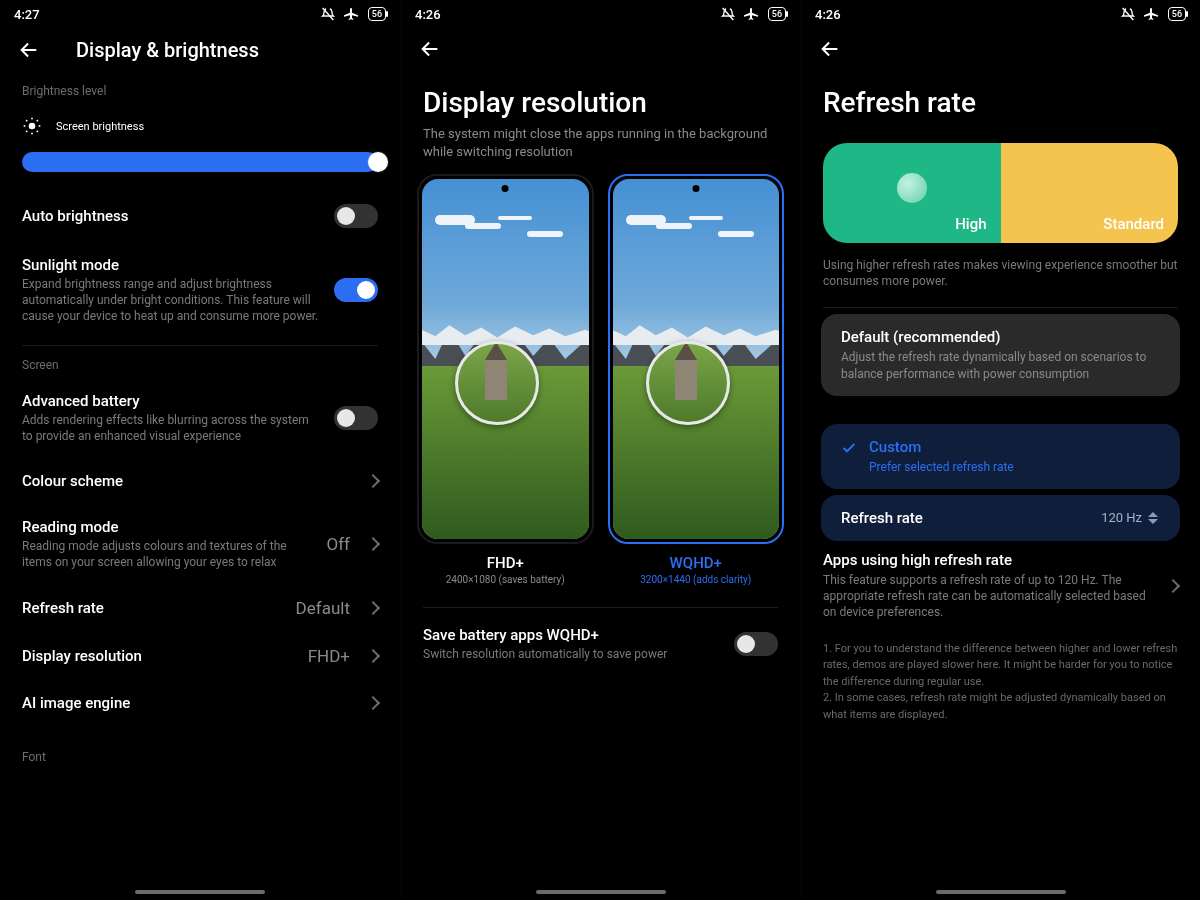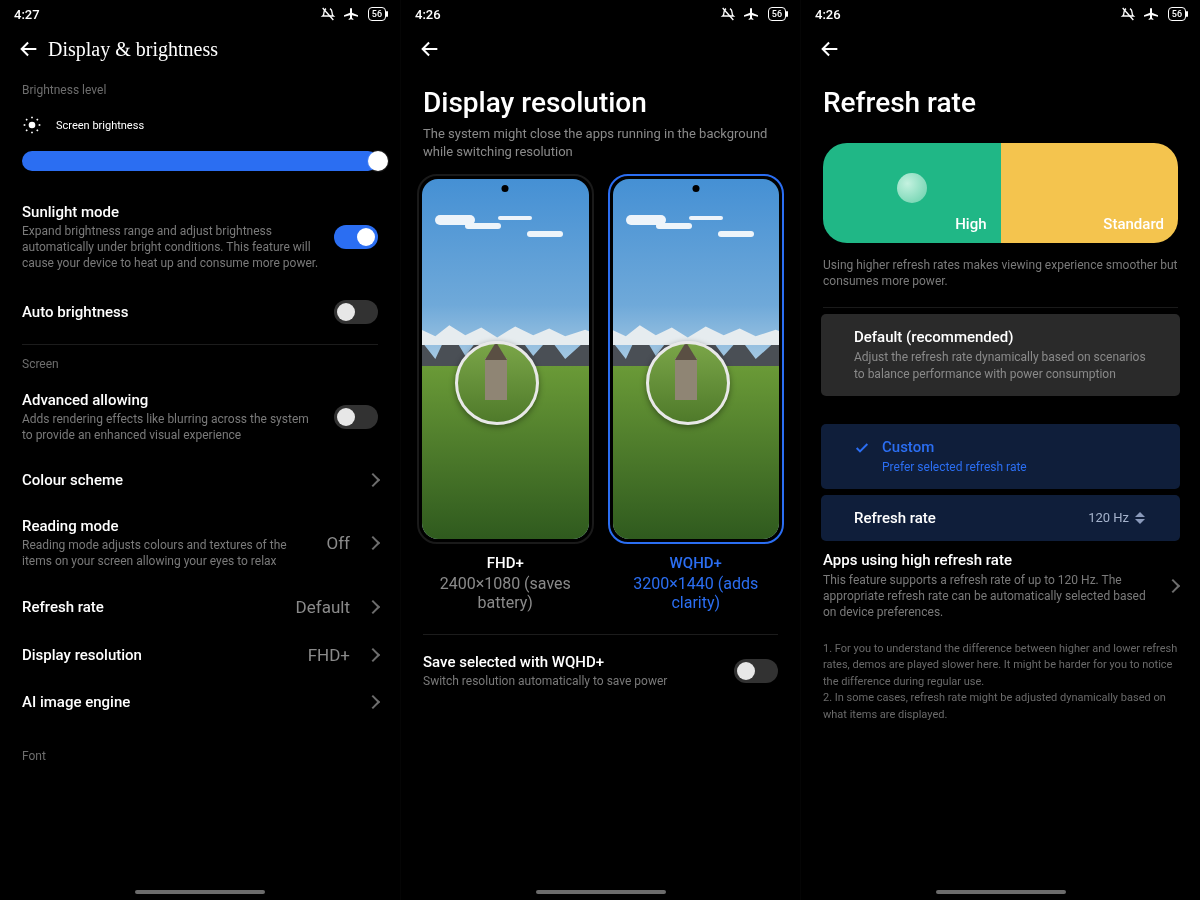--- a/index.html
+++ b/index.html
@@ -13,7 +13,7 @@
   .ico { width:16px; height:16px; display:inline-flex; color:#fff; }
 
   
-  .nav { display:flex; align-items:flex-start; padding:14px 18px 10px; gap:8px;font-family:Liberation Serif, serif; }
+  .nav { display:flex; align-items:center; padding:14px 18px 10px; gap:36px; }
   .back { width:22px; height:22px; display:inline-flex; }
   .nav .title { font-size:20px; font-weight:500; }
 

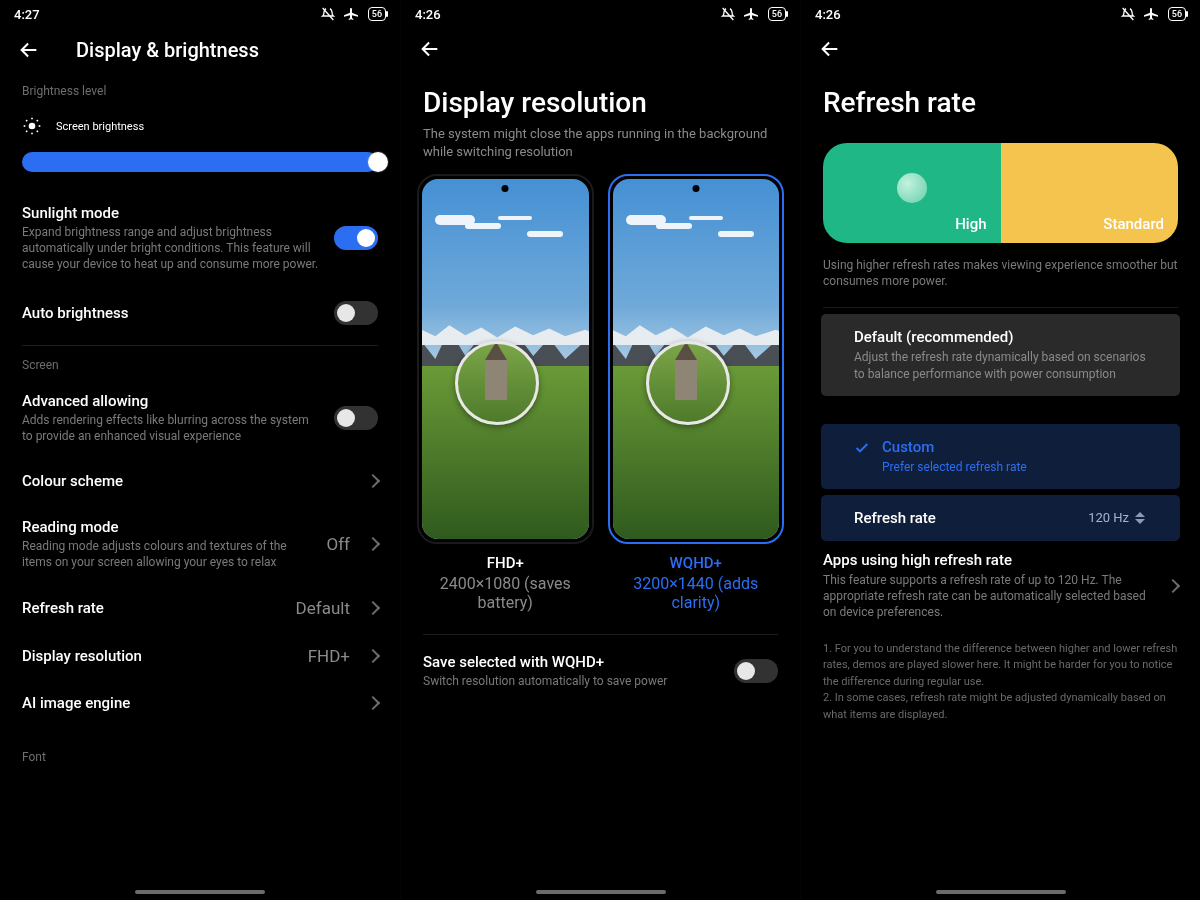--- a/index.html
+++ b/index.html
@@ -143,19 +143,19 @@
 
     <div class="row">
       <div class="txt">
+          <div class="lbl">Auto brightness</div>
+        </div>
+      <div class="toggle">
+          <span class="knob"></span>
+        </div>
+    </div>
+
+    <div class="row">
+      <div class="txt">
         <div class="lbl">Sunlight mode</div>
         <div class="desc">Expand brightness range and adjust brightness automatically under bright conditions. This feature will cause your device to heat up and consume more power.</div>
       </div>
       <div class="toggle on">
-          <span class="knob"></span>
-        </div>
-    </div>
-
-    <div class="row">
-      <div class="txt">
-          <div class="lbl">Auto brightness</div>
-        </div>
-      <div class="toggle">
           <span class="knob"></span>
         </div>
     </div>

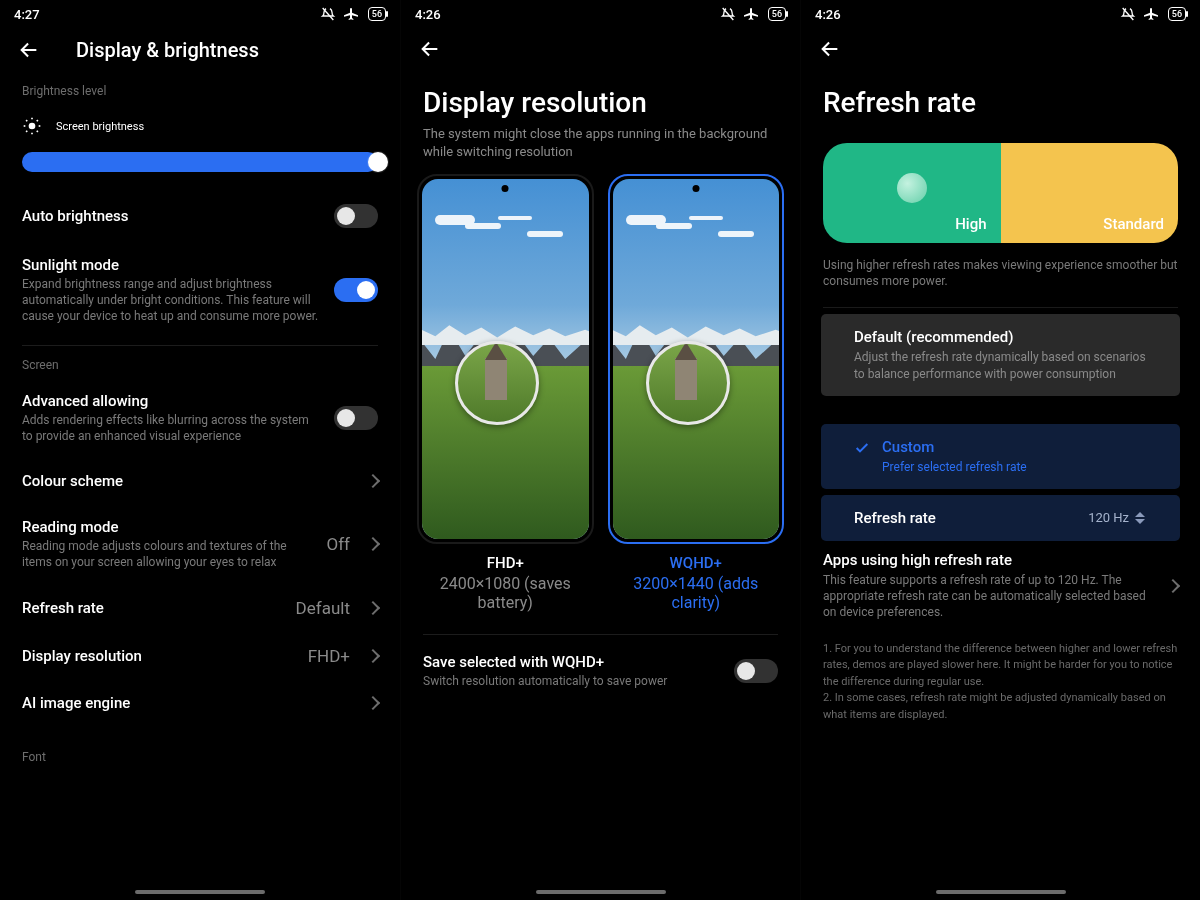--- a/index.html
+++ b/index.html
@@ -72,7 +72,7 @@
   .seg .lbl3 { position:absolute; bottom:10px; right:14px; font-size:15px; font-weight:500; color:#fff; }
   .orb { position:absolute; top:30%; left:50%; transform:translateX(-50%); width:30px; height:30px; border-radius:50%; background:radial-gradient(circle at 35% 35%,#c4f2e0,#64cfa9); }
   .info { font-size:12px; color:#7a7a7a; padding:0 22px 14px; line-height:1.35; }
-  .card { margin:6px 20px; border-radius:5px; padding:14px 33px; }
+  .card { margin:6px 20px; border-radius:16px; padding:14px 20px; }
   .card-gray { background:#2a2a2a; }
   .card-blue { background:#0f1e3a; }
   .card .ttl { font-size:15px; font-weight:500; }

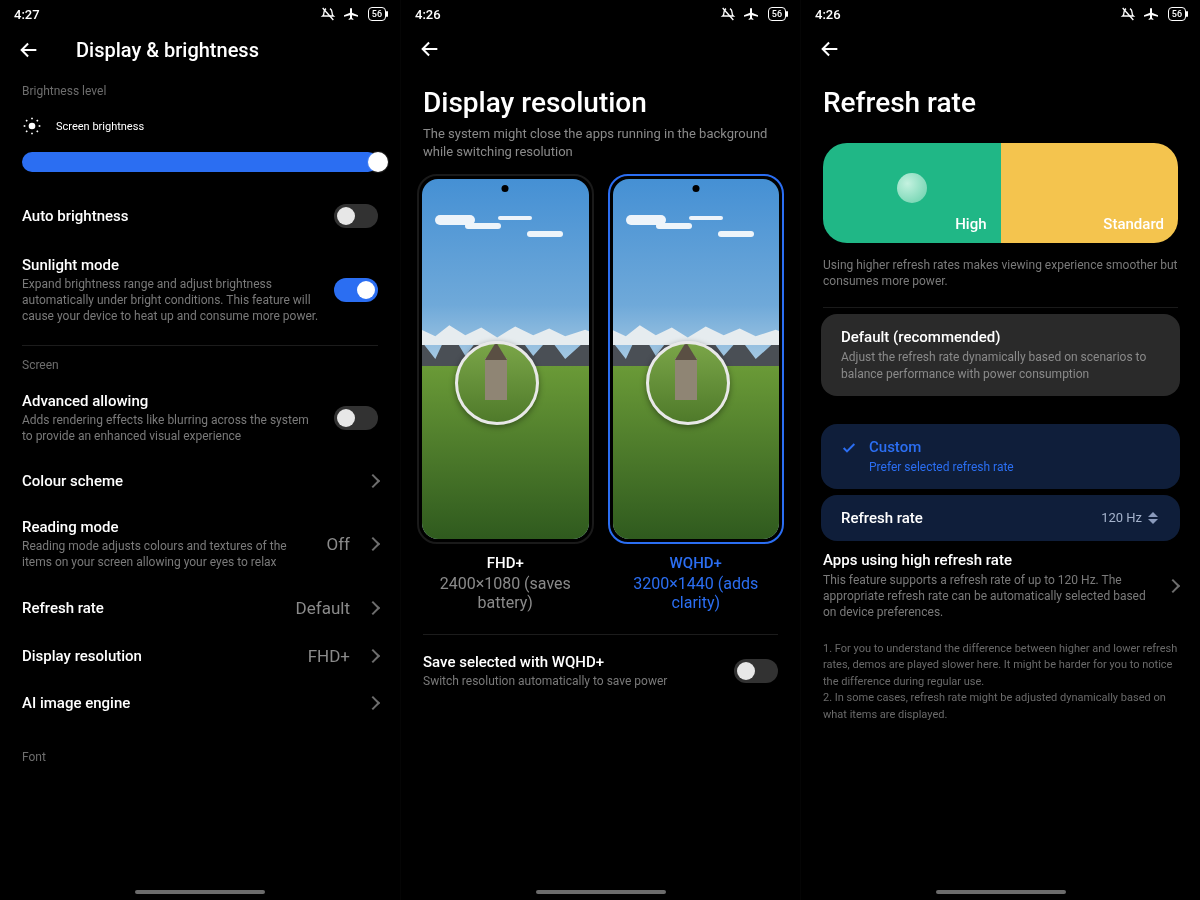--- a/index.html
+++ b/index.html
@@ -165,7 +165,7 @@
 
     <div class="row">
       <div class="txt">
-        <div class="lbl">Advanced allowing</div>
+        <div class="lbl">Advanced battery</div>
         <div class="desc">Adds rendering effects like blurring across the system to provide an enhanced visual experience</div>
       </div>
       <div class="toggle">

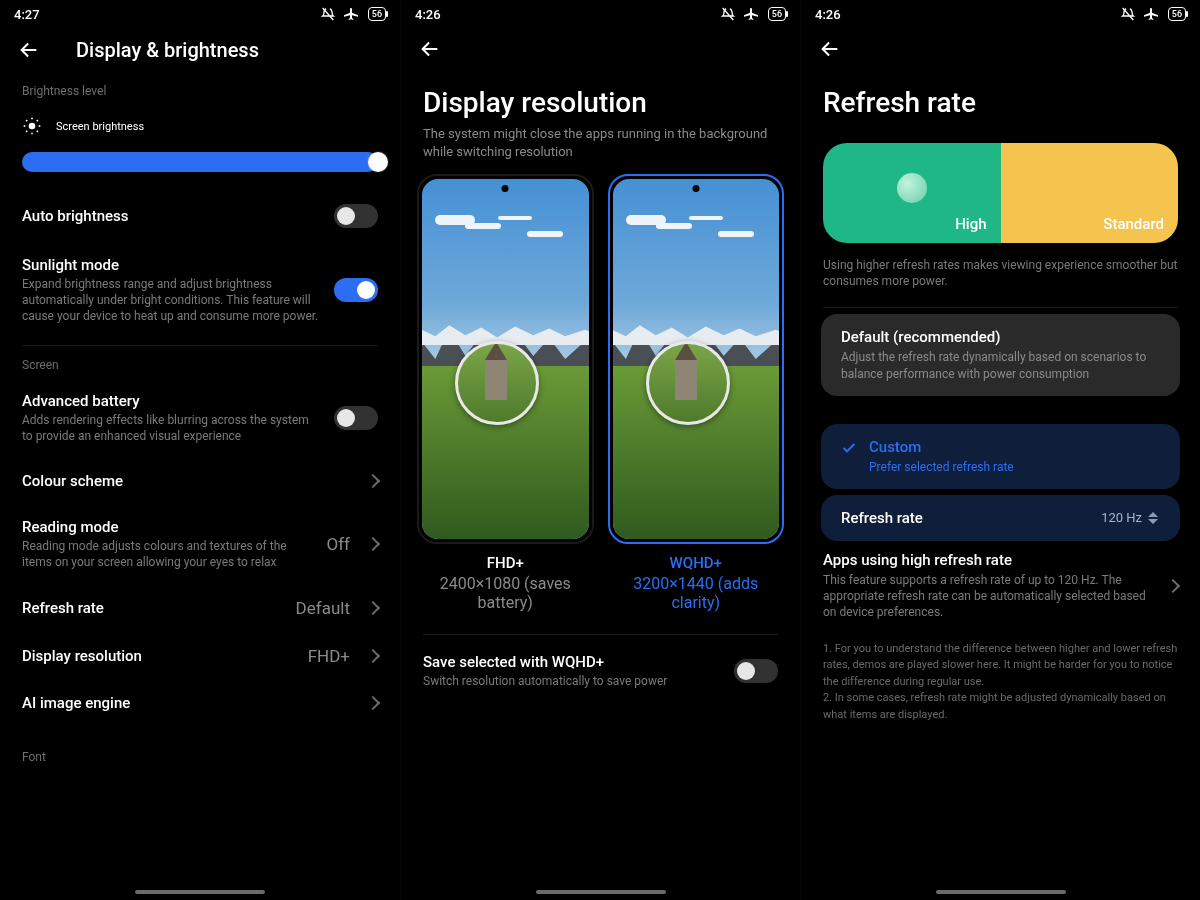--- a/index.html
+++ b/index.html
@@ -61,7 +61,7 @@
   .mag .mchurch::before { content:""; position:absolute; top:-16px; left:0; border-left:11px solid transparent; border-right:11px solid transparent; border-bottom:18px solid #5a4f43; }
   .clouds { position:absolute; top:10%; left:8%; width:40px; height:10px; background:#fff; border-radius:10px; box-shadow:28px 6px 0 -2px #fff, 60px -2px 0 -3px #fff, 90px 14px 0 -2px #fff; opacity:.9; }
   .res-label { text-align:center; margin-top:10px; font-size:15px; font-weight:500; }
-  .res-sub { text-align:center; font-size:16px; color:#8a8a8a; margin-top:2px; }
+  .res-sub { text-align:center; font-size:10px; color:#8a8a8a; margin-top:2px; }
   .sel-txt { color:#2b6ef2; }
 
   

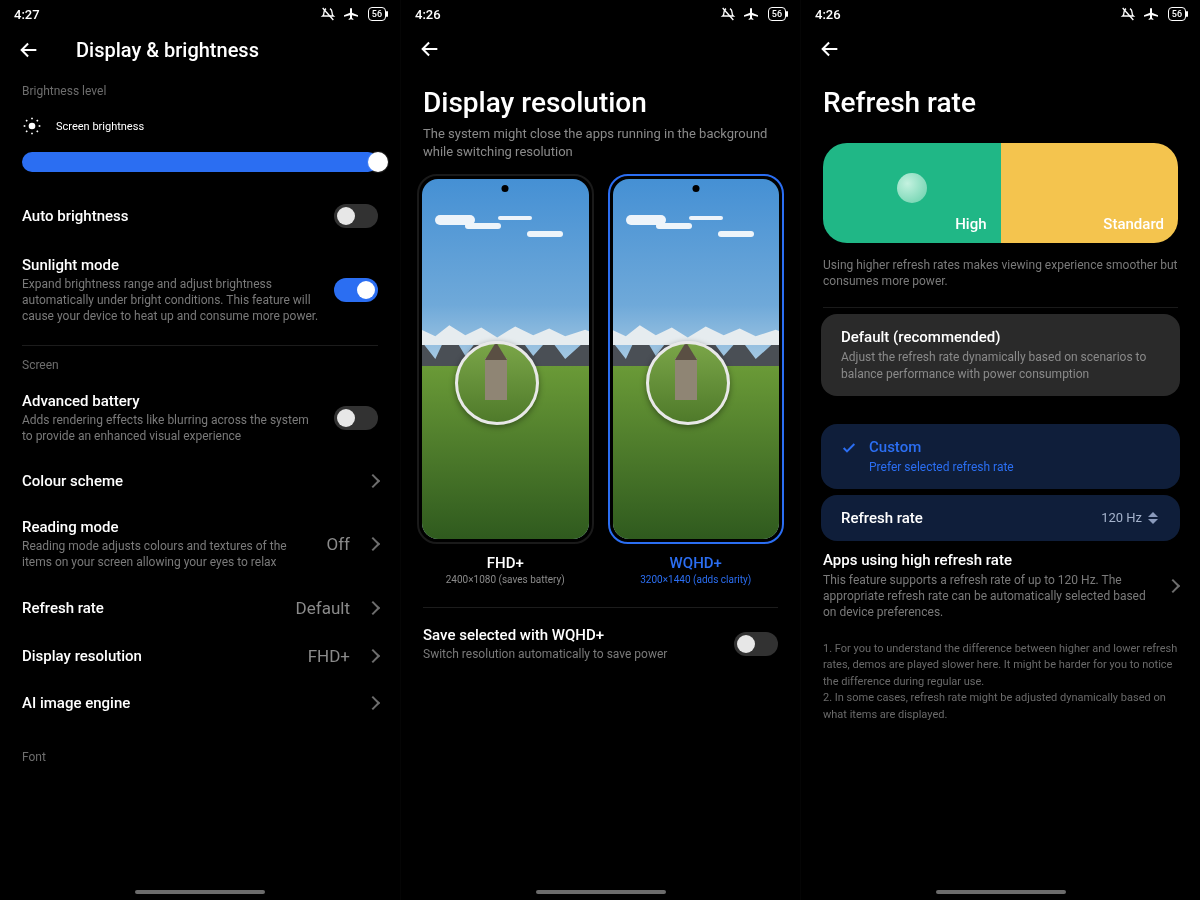--- a/index.html
+++ b/index.html
@@ -288,7 +288,7 @@
   <div class="divider" style="margin:22px 22px 4px"></div>
   <div class="row" style="padding:14px 22px">
     <div class="txt">
-      <div class="lbl">Save selected with WQHD+</div>
+      <div class="lbl">Save battery apps WQHD+</div>
       <div class="desc">Switch resolution automatically to save power</div>
     </div>
     <div class="toggle">

